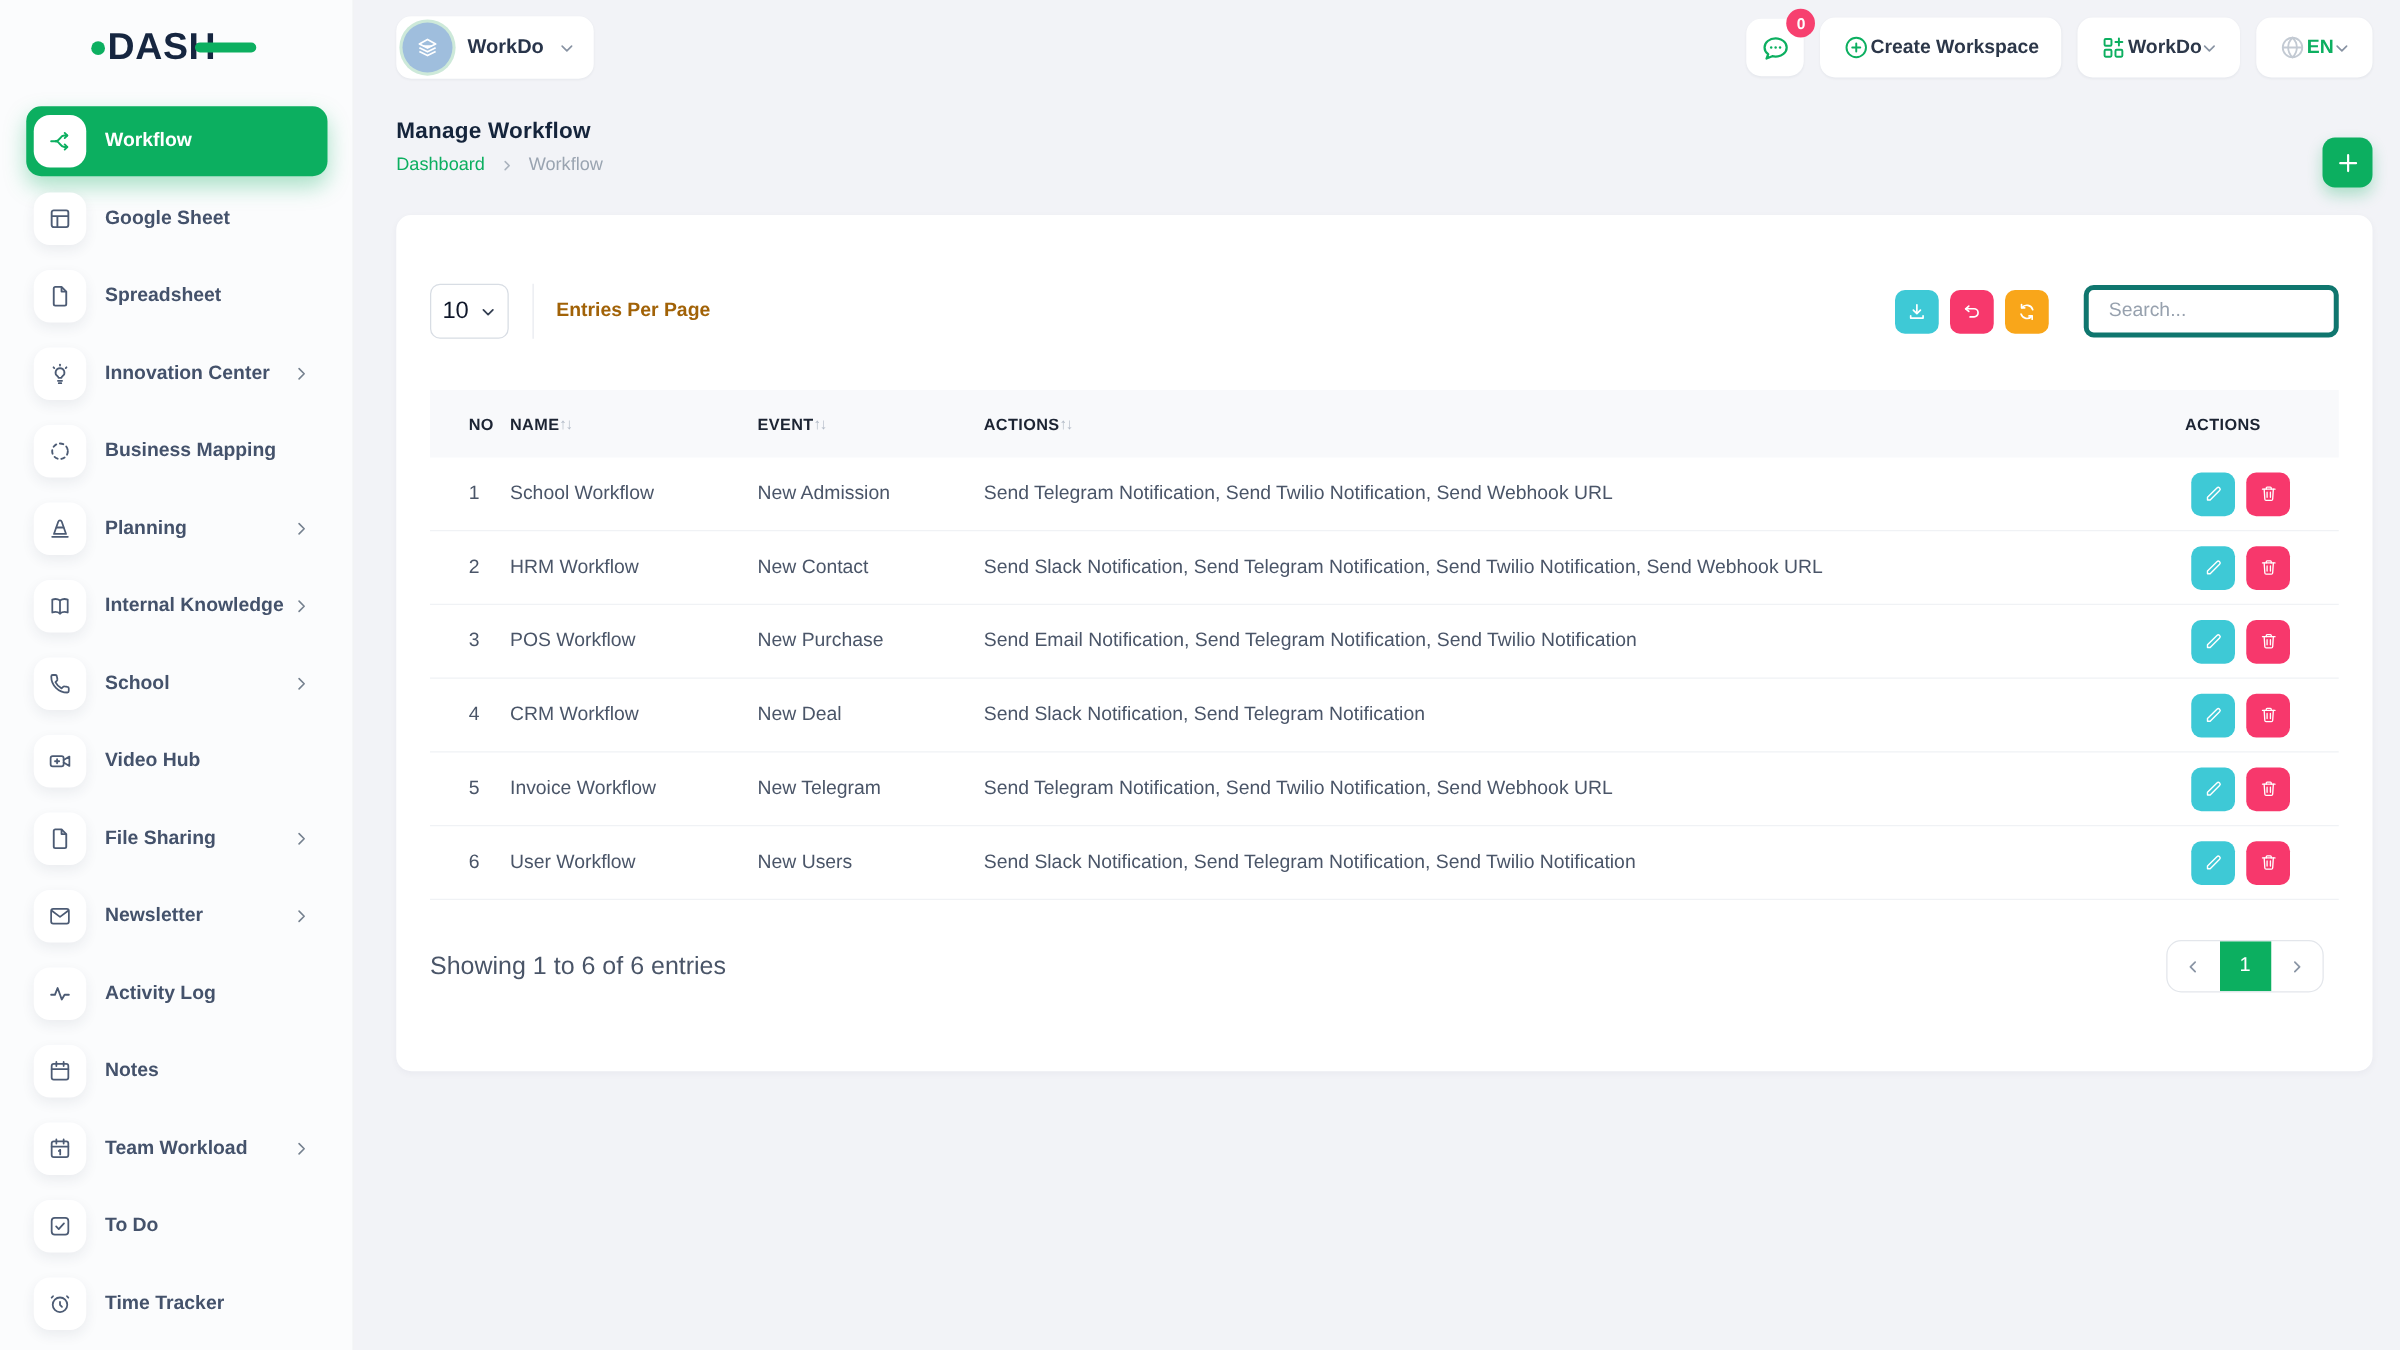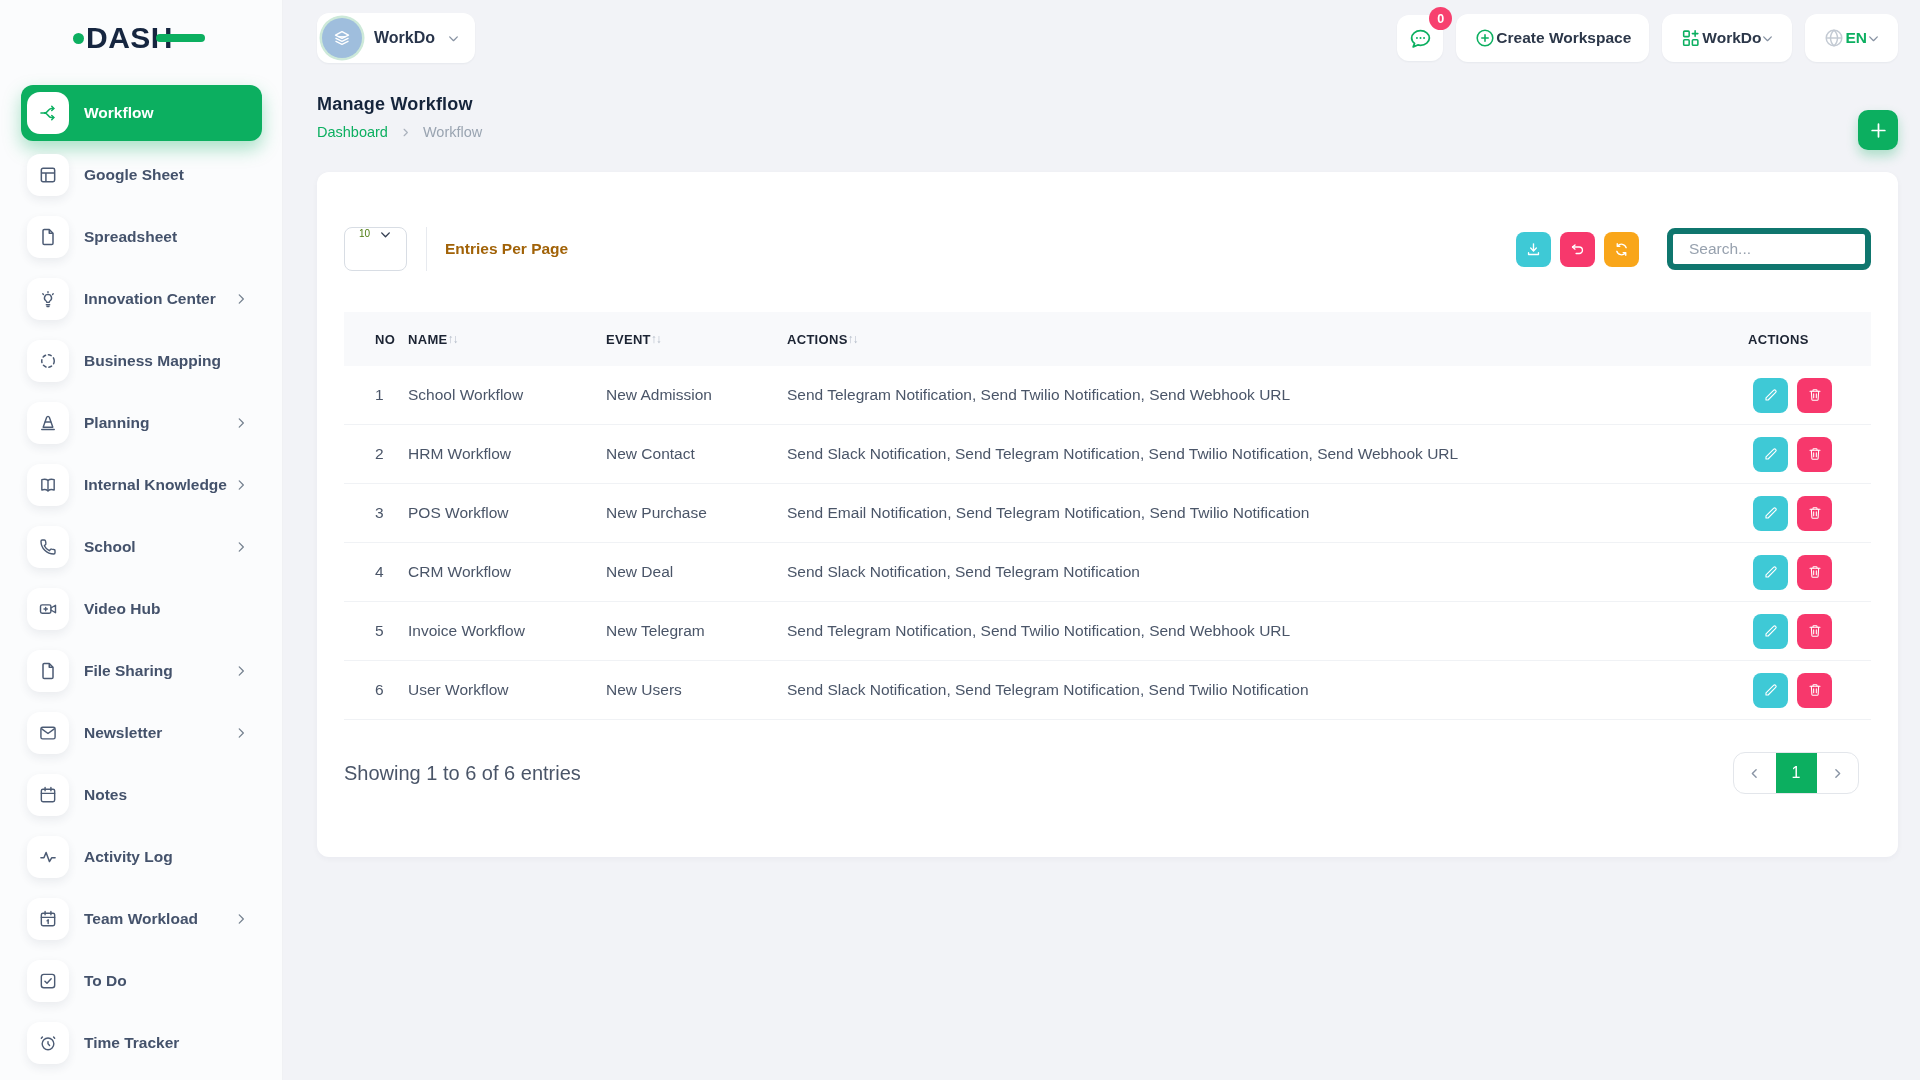--- a/index.html
+++ b/index.html
@@ -52,7 +52,7 @@
   
   .card { margin-top:32px; background:#fff; border-radius:12px; height:685px; padding:55px 27px 0; box-shadow:0 2px 6px rgba(25,35,65,.04); }
   .toolbar { display:flex; align-items:center; }
-  .select-box { width:63px; height:44px; border:1px solid #d8dde4; border-radius:8px; background:#fff; display:flex; align-items:flex-start; justify-content:center; gap:9px; font-size:10px; color:#4d7c0f; cursor:pointer; }
+  .select-box { width:63px; height:44px; border:1px solid #d8dde4; border-radius:8px; background:#fff; display:flex; align-items:center; justify-content:center; gap:9px; font-size:19px; color:#0f172a; cursor:pointer; }
   .select-box svg { width:13px; height:13px; color:#343f52; }
   .vdiv { width:1px; height:44px; background:#e7eaef; margin-left:19px; }
   .entries-label { margin-left:18px; font-size:15.5px; font-weight:600; color:#a16207; }

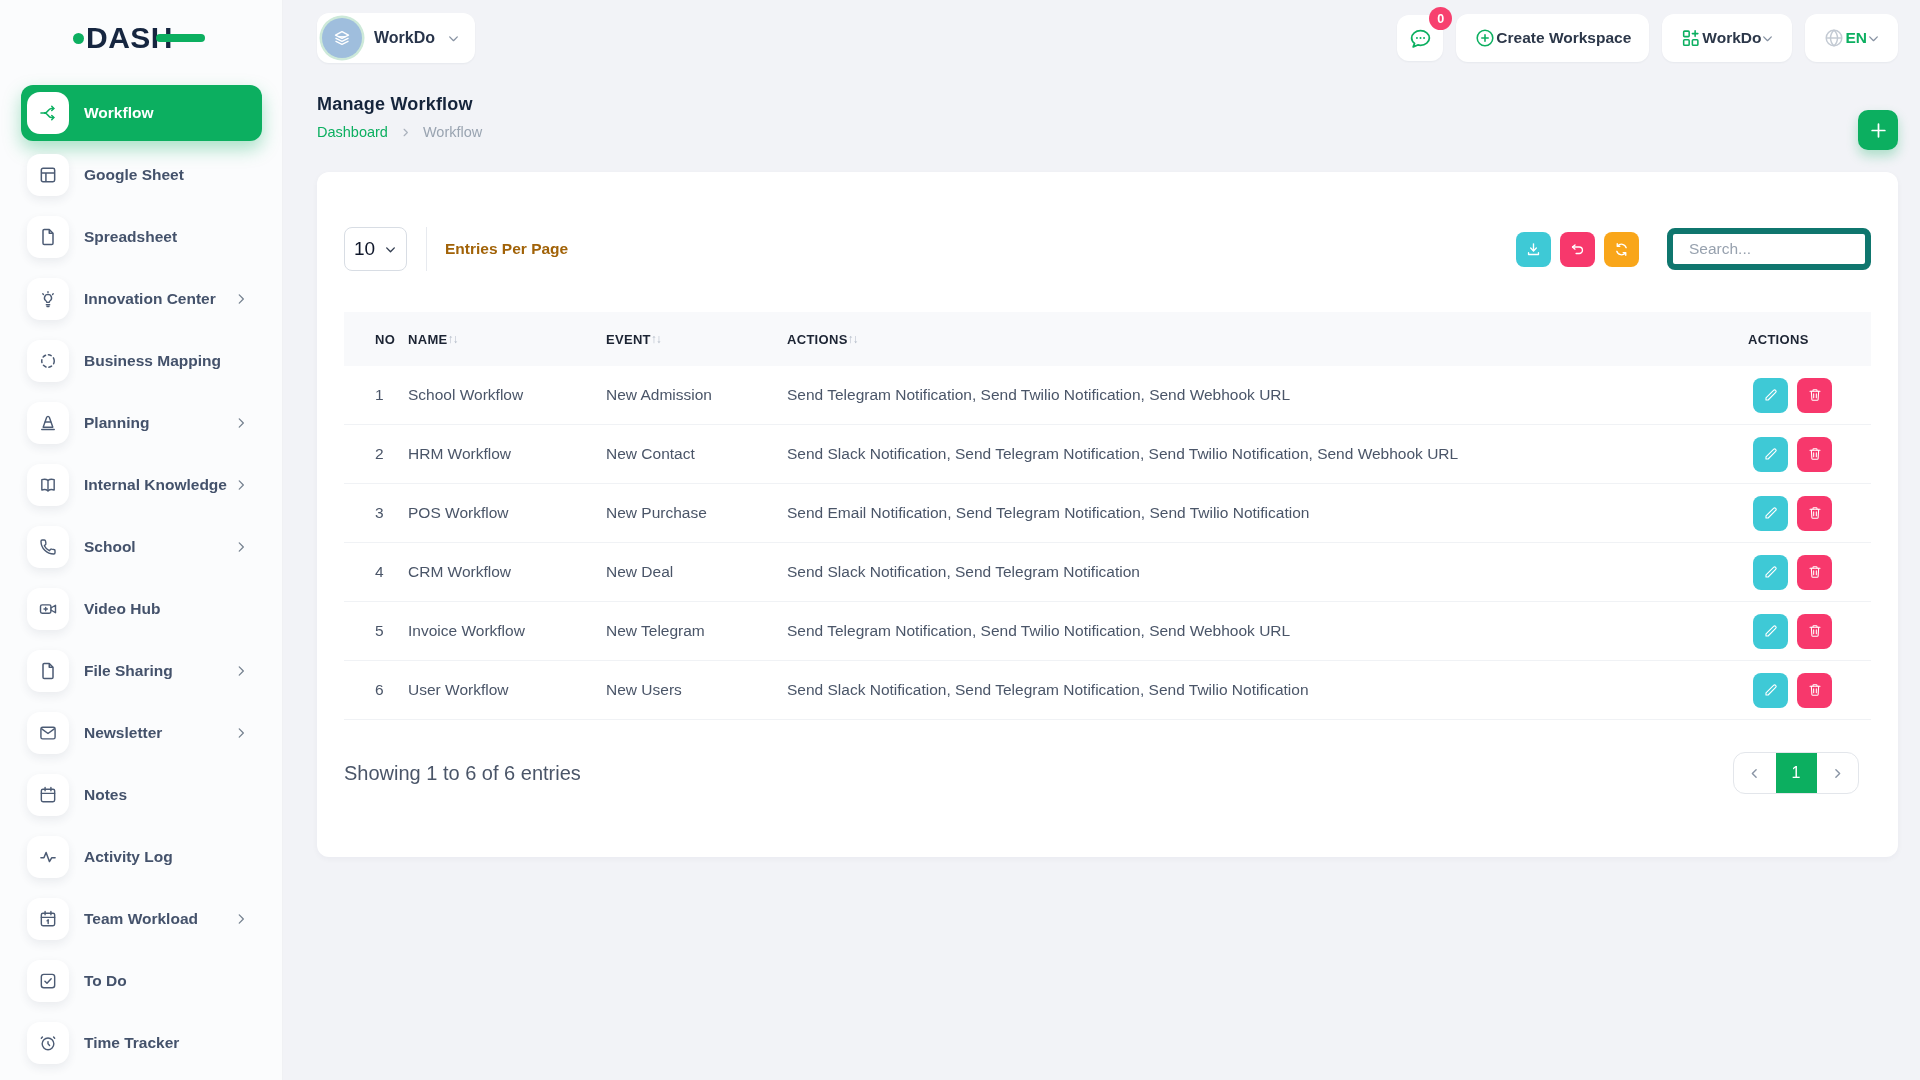--- a/index.html
+++ b/index.html
@@ -60,7 +60,7 @@
   .tool-btn { width:35px; height:35px; border:none; border-radius:8px; display:flex; align-items:center; justify-content:center; cursor:pointer; }
   .tool-btn svg { width:17px; height:17px; }
   .tb-cyan { background:#3EC9D6; } .tb-pink { background:#F7386C; } .tb-orange { background:#F9A61A; }
-  .search-input { margin-left:28px; width:204px; height:42px; border:6px solid #0f766e; border-radius:8px; padding:0 16px; font-size:15.5px; color:#3d4a5e; font-family:"Liberation Sans", sans-serif; outline:none; }
+  .search-input { margin-left:28px; width:204px; height:42px; border:4px solid #0f766e; border-radius:8px; padding:0 16px; font-size:15.5px; color:#3d4a5e; font-family:"Liberation Sans", sans-serif; outline:none; }
   .search-input::placeholder { color:#97a1ae; }
 
   .grid-cols { display:grid; grid-template-columns:64px 198px 181px 1fr 123px; }

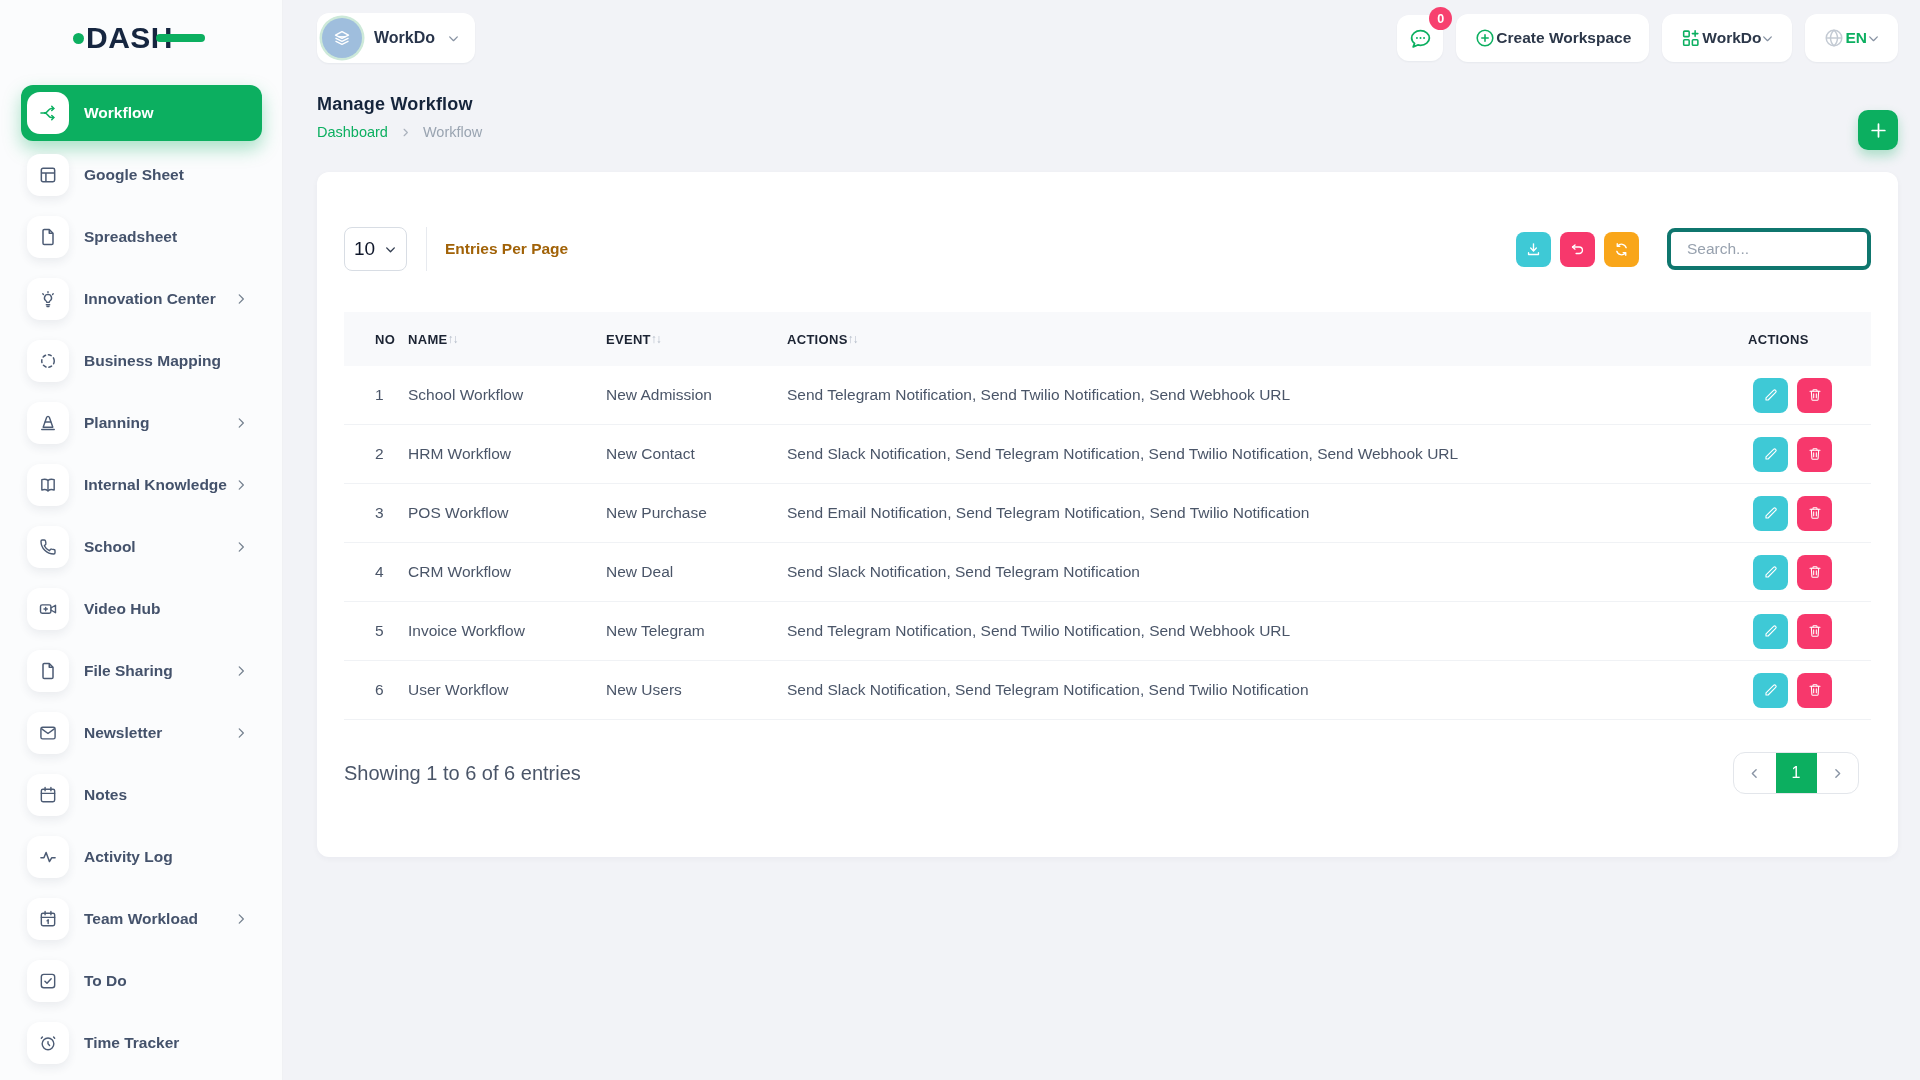--- a/index.html
+++ b/index.html
@@ -227,6 +227,14 @@
       </div>
       <div class="side-item">
         <span class="icon-box">
+          <svg viewBox="0 0 24 24" fill="none" stroke="currentColor" stroke-width="1.8" stroke-linecap="round" stroke-linejoin="round">
+            <path d="M3.5 13h3.6l2.6-6.5 4 11 2.7-4.5h4.1"></path>
+          </svg>
+        </span>
+        <span class="side-label">Activity Log</span>
+      </div>
+      <div class="side-item">
+        <span class="icon-box">
           <svg viewBox="0 0 24 24" fill="none" stroke="currentColor" stroke-width="1.7" stroke-linecap="round" stroke-linejoin="round">
             <rect x="4" y="5" width="16" height="15" rx="2"></rect>
             <path d="M4 10h16"></path>
@@ -234,14 +242,6 @@
           </svg>
         </span>
         <span class="side-label">Notes</span>
-      </div>
-      <div class="side-item">
-        <span class="icon-box">
-          <svg viewBox="0 0 24 24" fill="none" stroke="currentColor" stroke-width="1.8" stroke-linecap="round" stroke-linejoin="round">
-            <path d="M3.5 13h3.6l2.6-6.5 4 11 2.7-4.5h4.1"></path>
-          </svg>
-        </span>
-        <span class="side-label">Activity Log</span>
       </div>
       <div class="side-item">
         <span class="icon-box">

